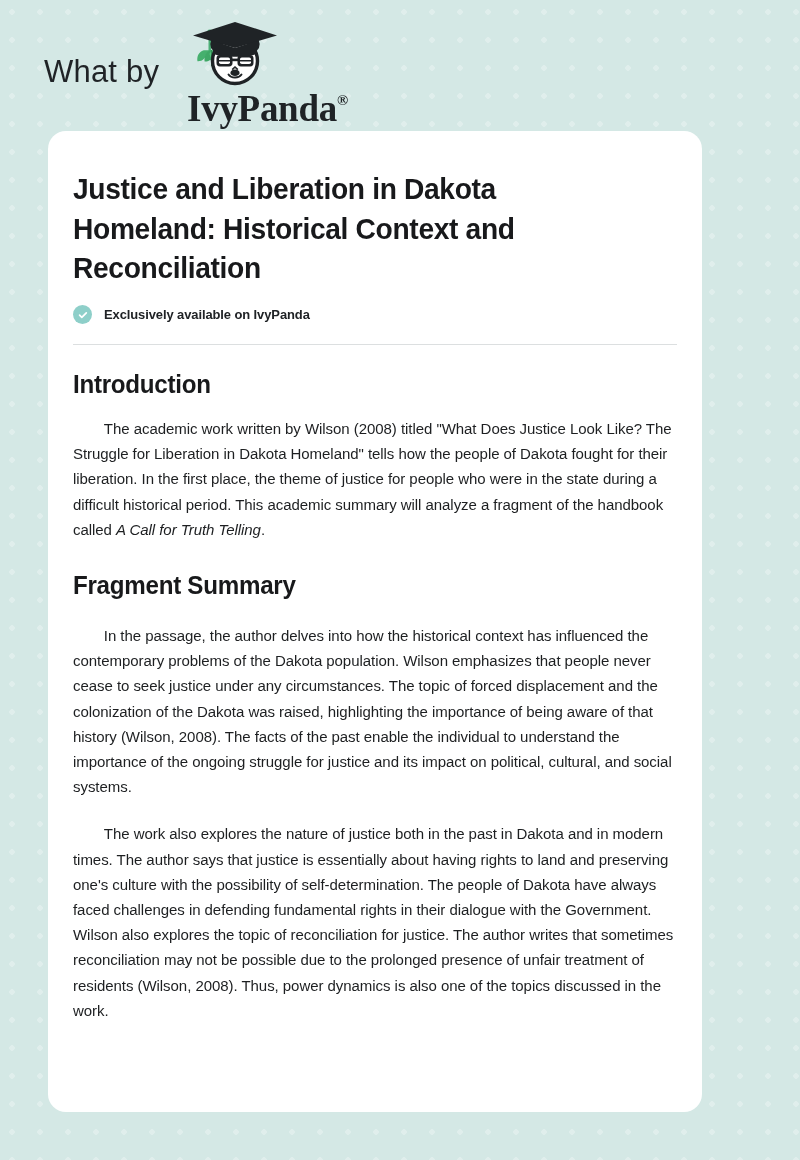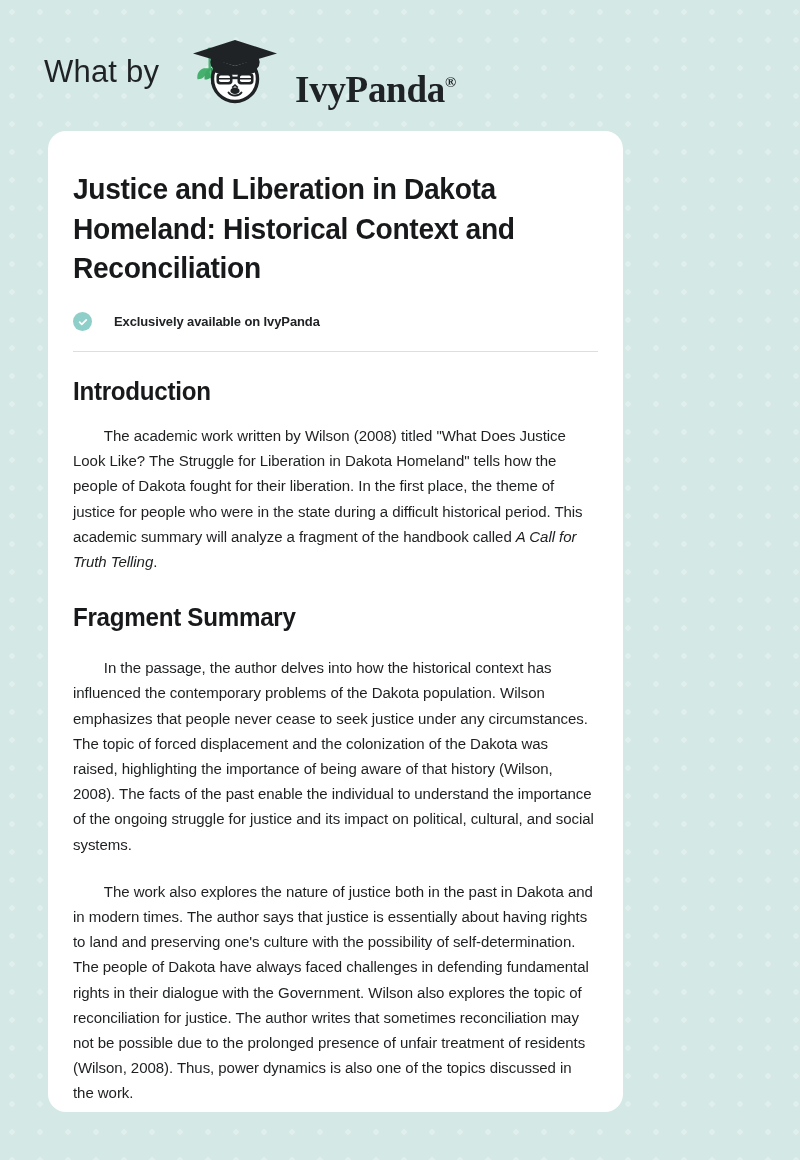--- a/index.html
+++ b/index.html
@@ -38,8 +38,9 @@
   }
   .brand-logo-group {
     display: flex;
-    align-items: flex-end;
+    align-items: flex-start;
     margin-left: 22px;
+    flex-direction: column;
   }
   .panda-mark {
     width: 108px;

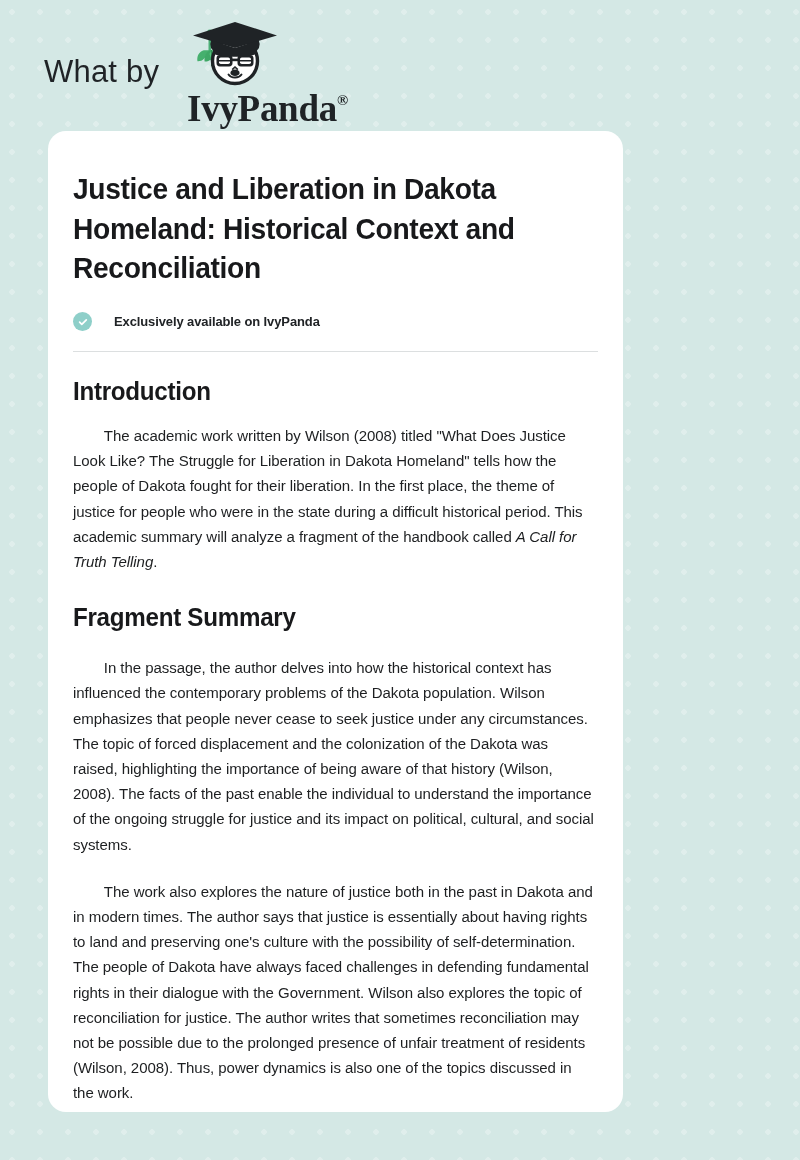--- a/index.html
+++ b/index.html
@@ -71,7 +71,7 @@
     position: absolute;
     left: 48px;
     top: 131px;
-    width: 575px;
+    width: 654px;
     height: 981px;
     background: #ffffff;
     border-radius: 18px;

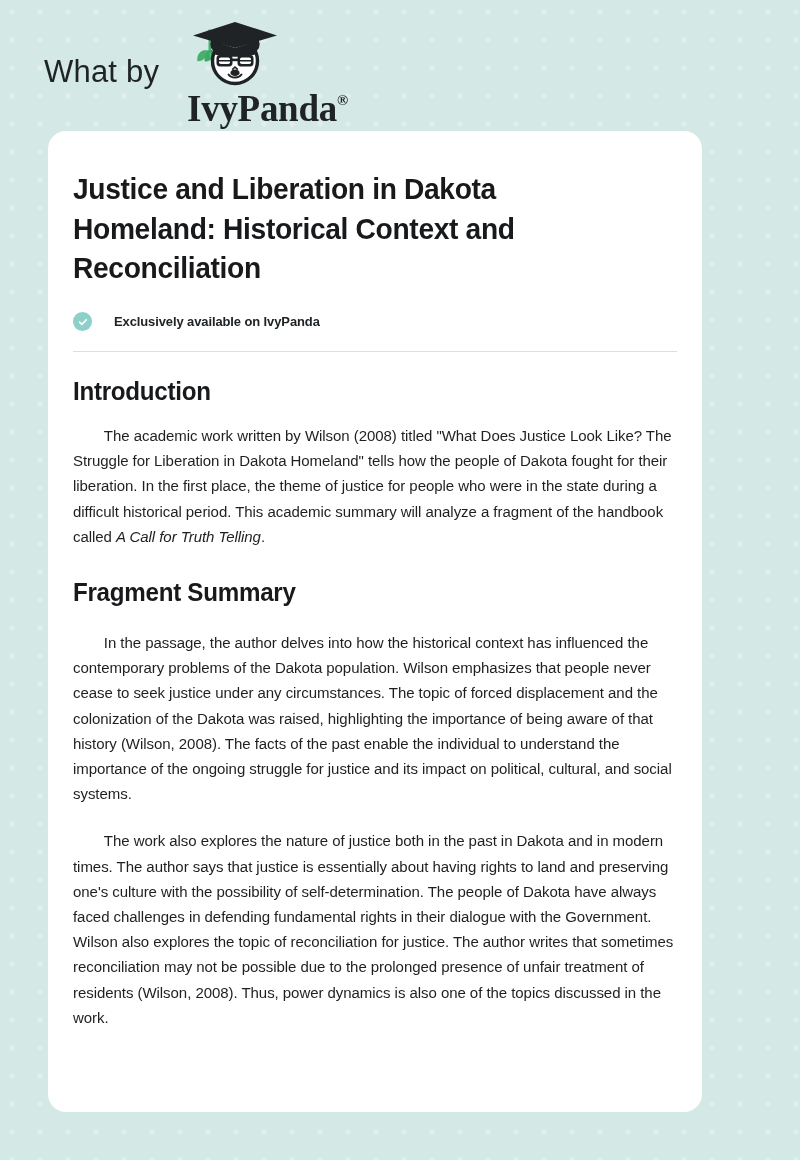--- a/index.html
+++ b/index.html
@@ -101,8 +101,8 @@
   .exclusive-row {
     display: flex;
     align-items: center;
-    margin-top: 24px;
-    gap: 22px;
+    margin-top: 17px;
+    gap: 12px;
   }
   .check-badge {
     width: 19px;

